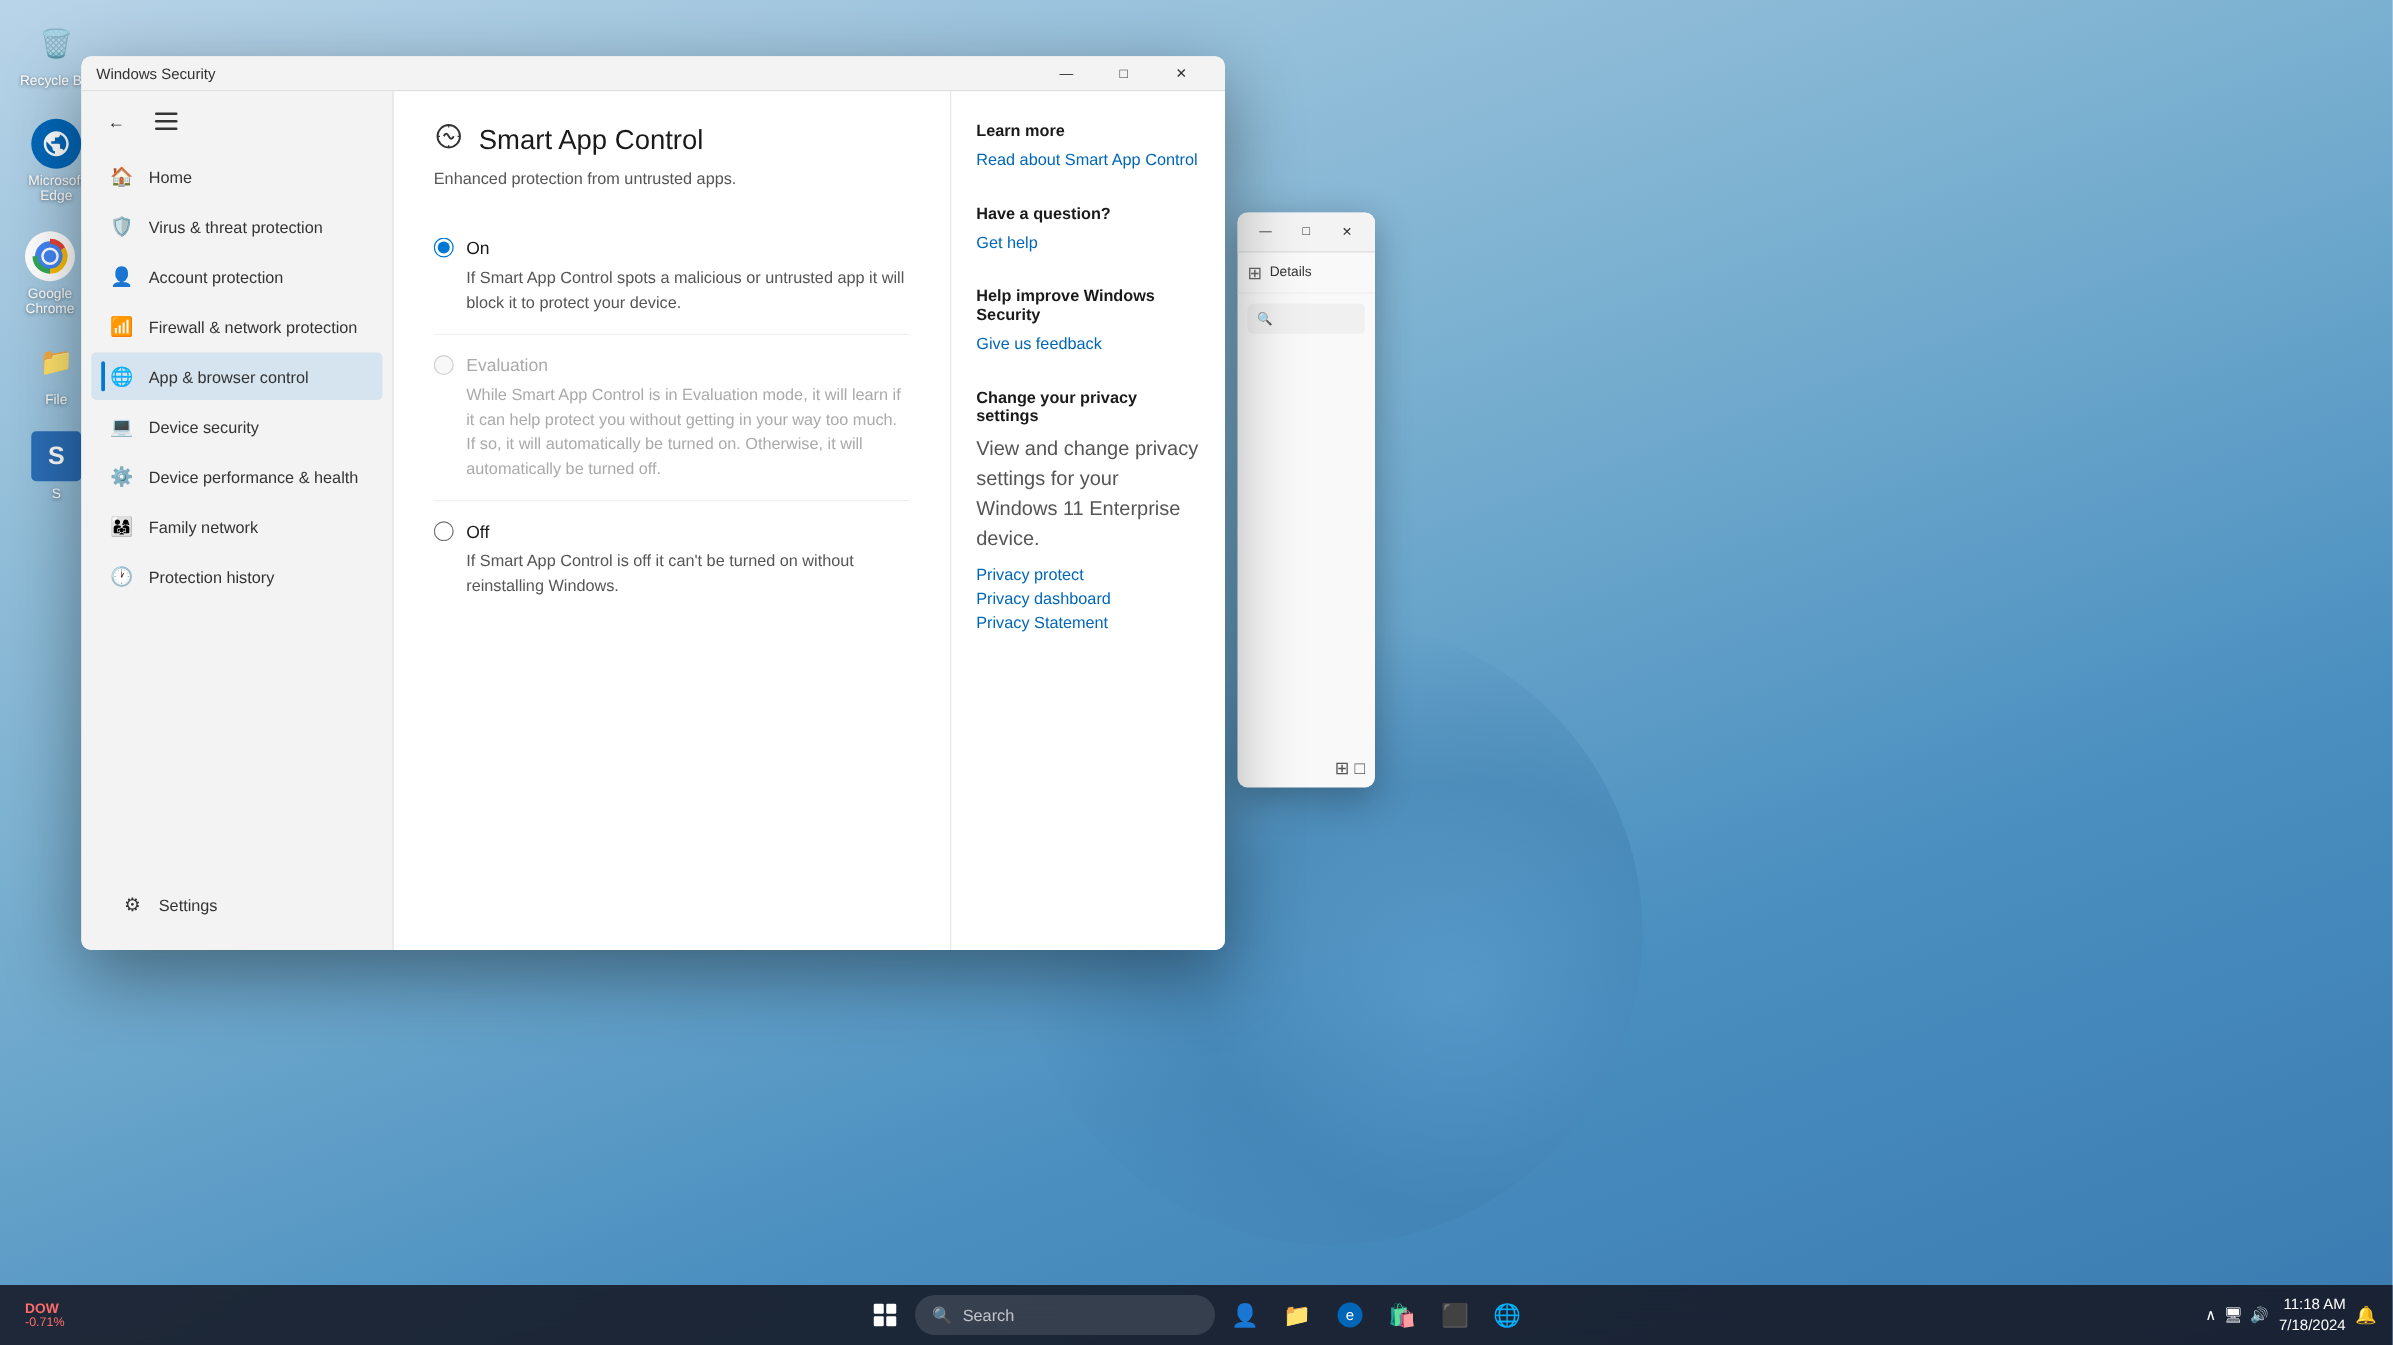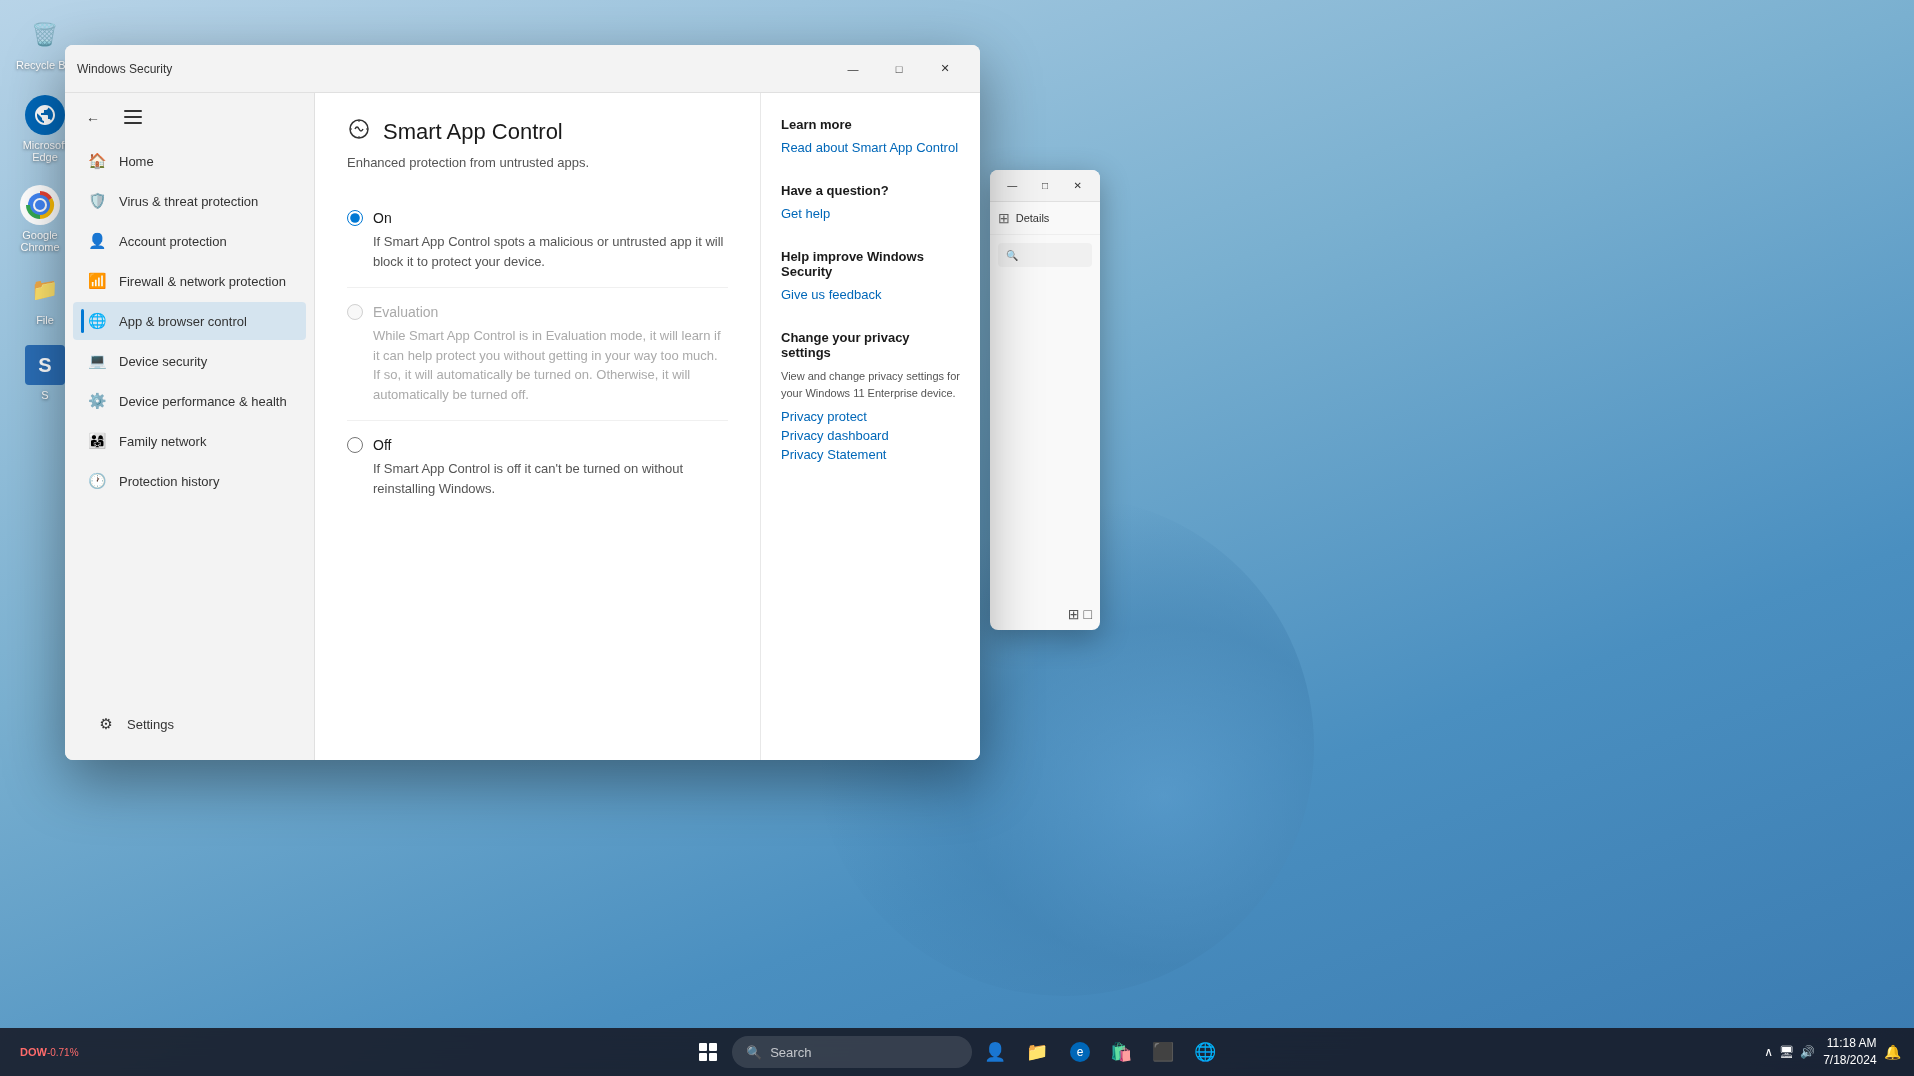--- a/index.html
+++ b/index.html
@@ -155,7 +155,7 @@
     }
 
     .title-bar {
-      height: 48px;
+      height: 28px;
       background: #f3f3f3;
       display: flex;
       align-items: center;

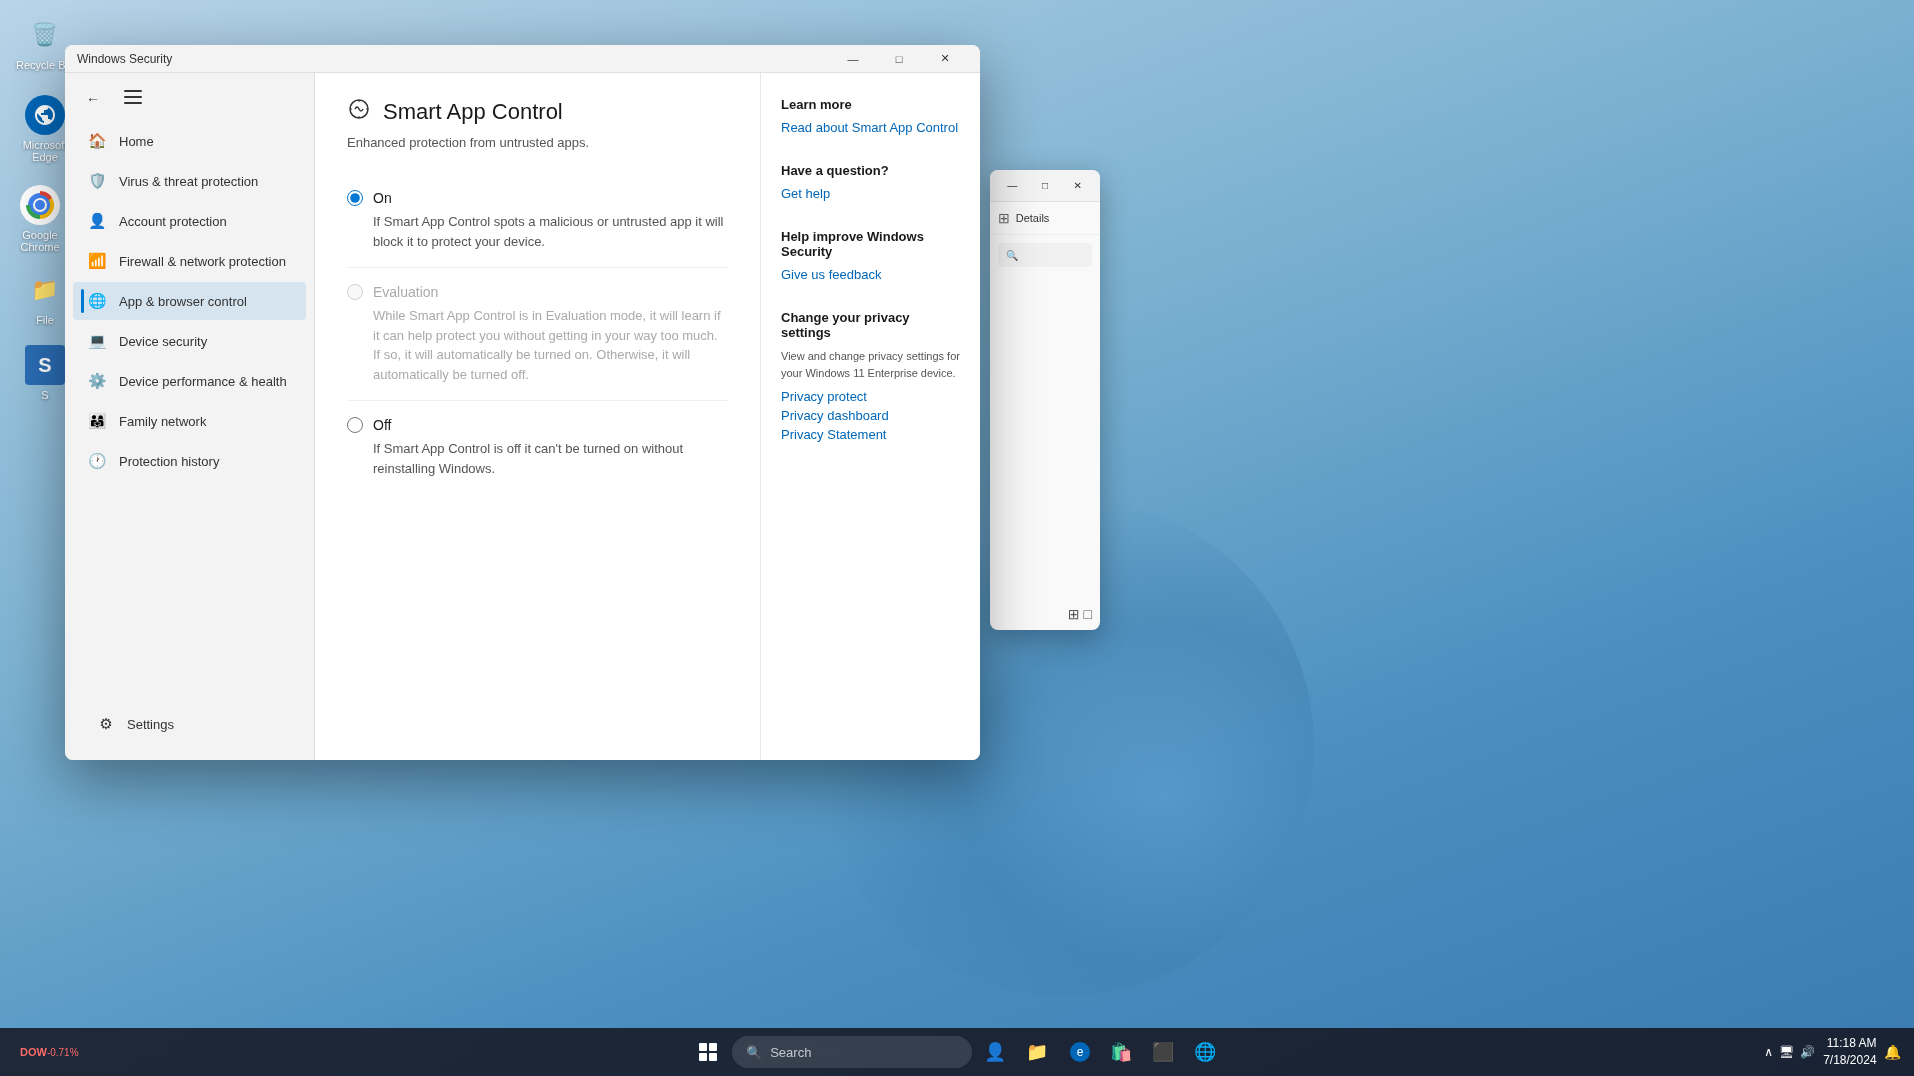--- a/index.html
+++ b/index.html
@@ -410,7 +410,7 @@
     }
 
     .panel-text {
-      font-size: 11px;
+      font-size: 16px;
       color: #555;
       line-height: 1.5;
       margin-bottom: 8px;

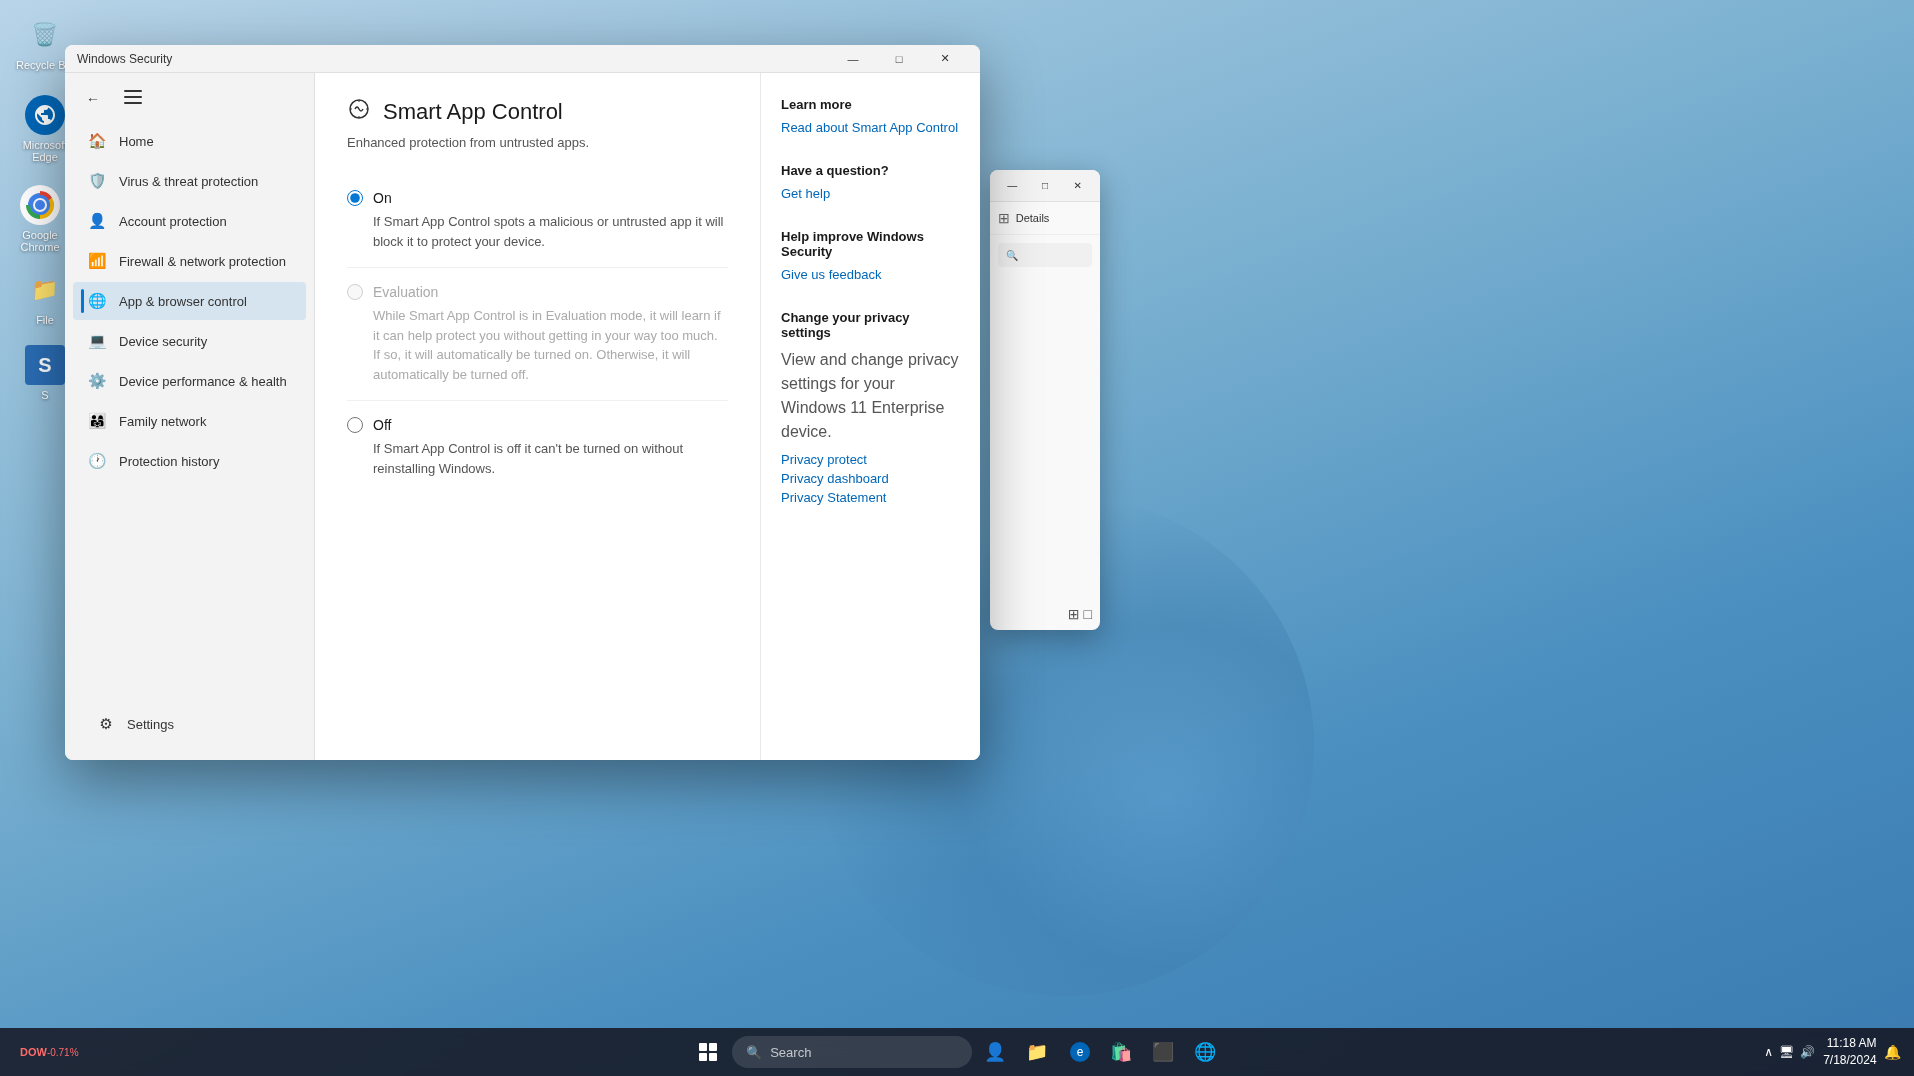--- a/index.html
+++ b/index.html
@@ -688,7 +688,7 @@
 
 <div class="taskbar">
   <div class="taskbar-left">
-    <div style="color:white; font-size:11px; display:flex; flex-direction:row; align-items:center; padding:0 8px;">
+    <div style="color:white; font-size:11px; display:flex; flex-direction:column; align-items:flex-start; padding:0 8px;">
       <span style="color:#ff6b6b; font-weight:bold;">DOW</span>
       <span style="color:#ff6b6b; font-size:10px;">-0.71%</span>
     </div>

